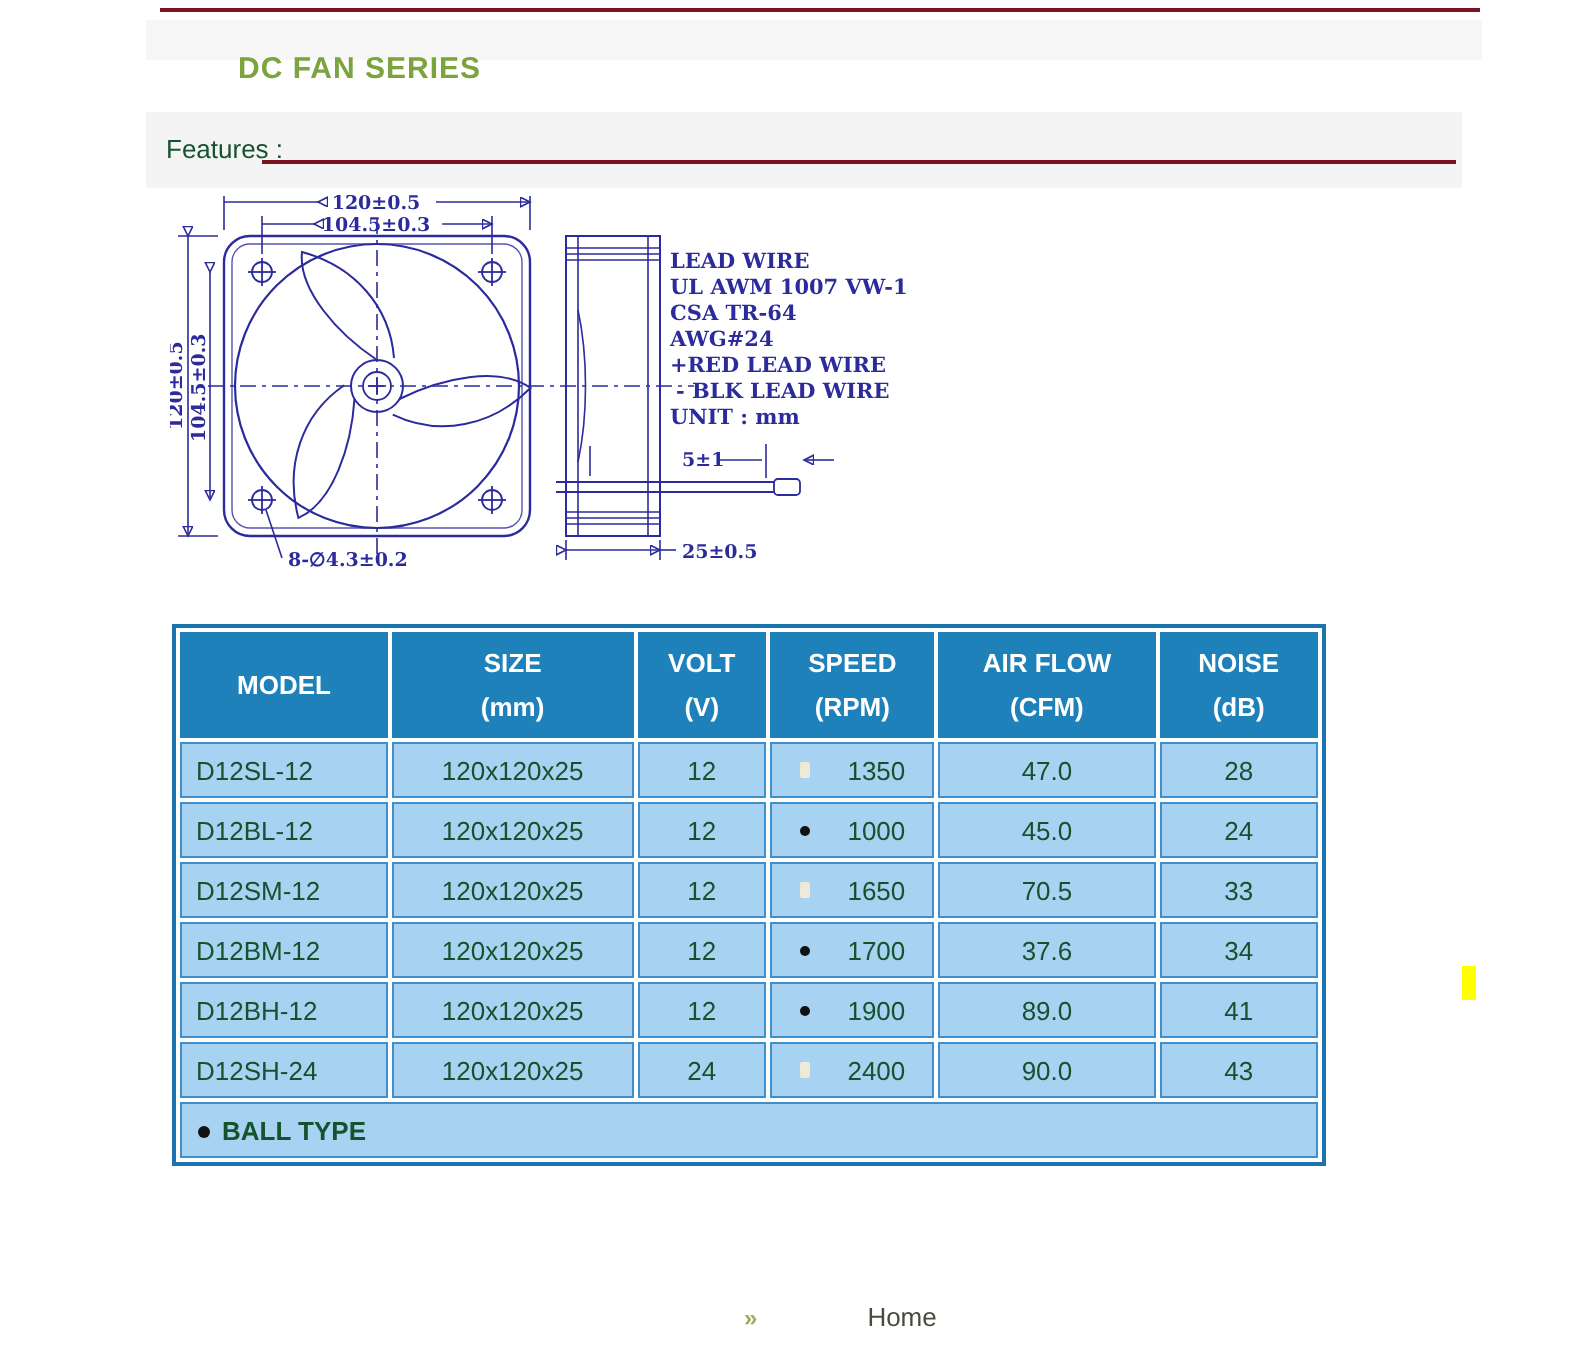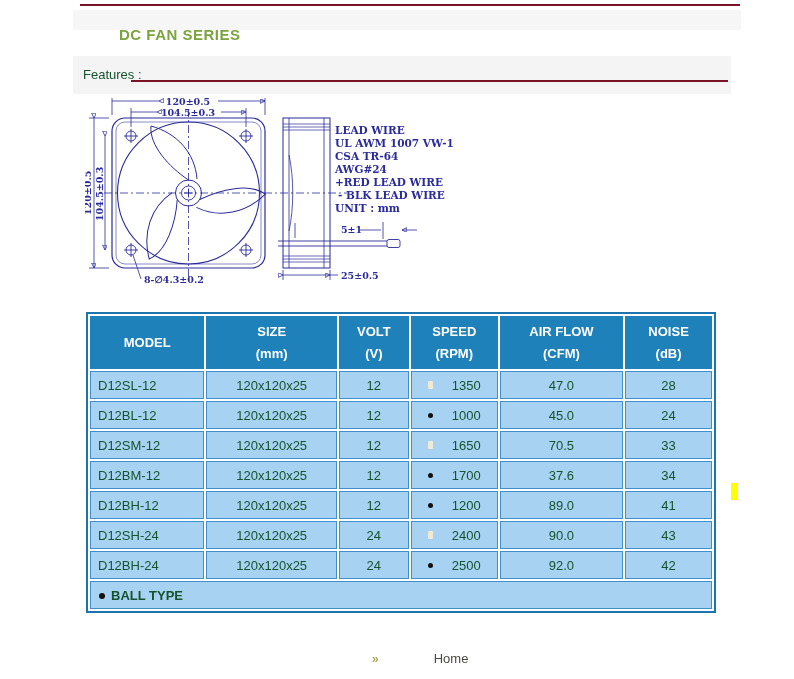--- a/index.html
+++ b/index.html
@@ -23,7 +23,7 @@
 
   
   .spec-table-wrap{left:86px; top:312px;}
-  table.spec{border-collapse:separate; border-spacing:2px; background:#fff; border:2px solid #1b74ae; width:630px;}
+  table.spec{border-collapse:separate; border-spacing:2px; background:#fff; border:2px solid #1b74ae; width:577px;}
   table.spec th{background:#1f81ba; color:#fff; font-size:13px; font-weight:bold; text-align:center; height:53px; padding:0 4px;}
   table.spec th .unit:empty{display:none;}
   table.spec th .lbl, table.spec th .unit{line-height:22px;}

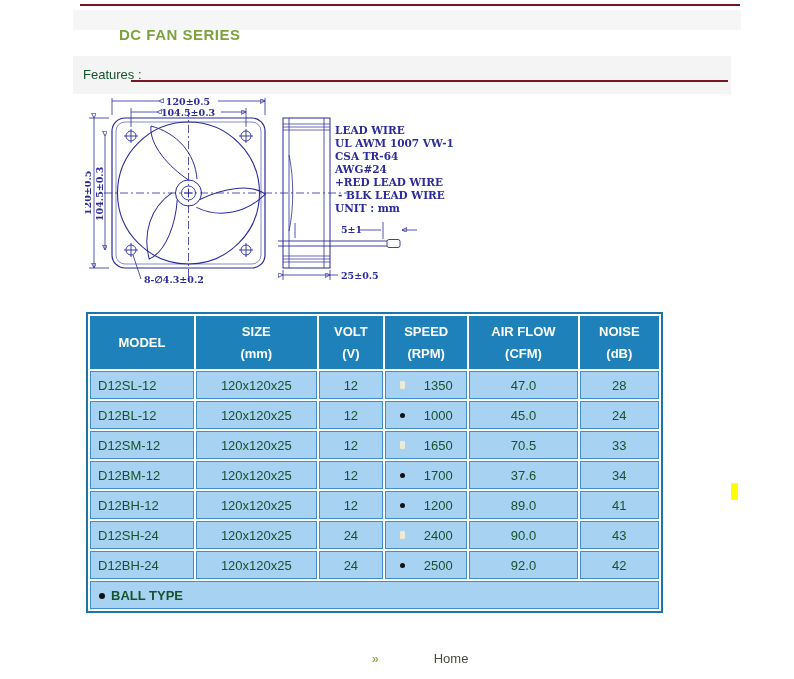--- a/index.html
+++ b/index.html
@@ -258,7 +258,7 @@
     <td class="speed">
       <span class="cellflex">
               <span class="mark ball"></span>
-              <span>1200</span>
+              <span>1900</span>
             </span>
     </td>
     <td>89.0</td>

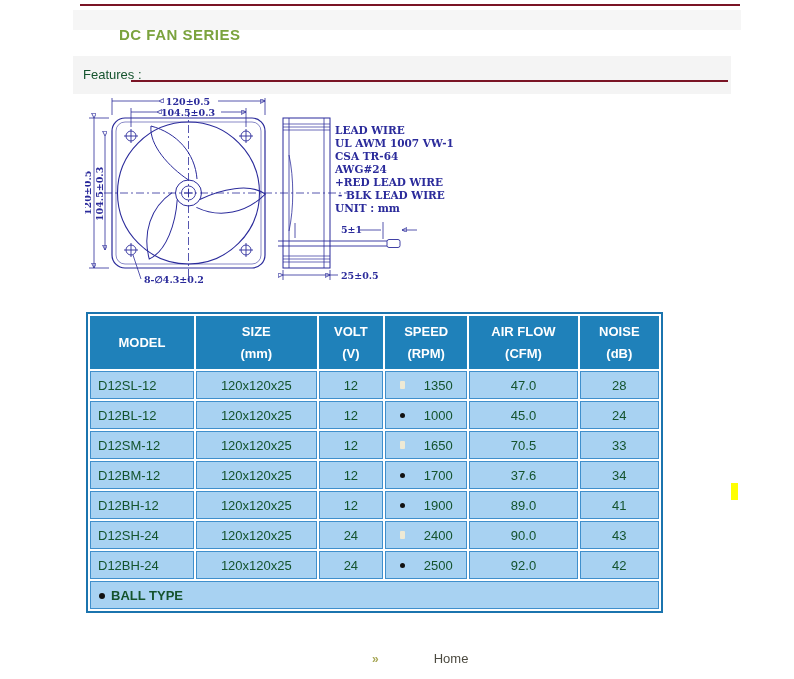--- a/index.html
+++ b/index.html
@@ -277,19 +277,6 @@
     <td>90.0</td>
     <td>43</td>
   </tr>
-        <tr>
-    <td class="model">D12BH-24</td>
-    <td>120x120x25</td>
-    <td>24</td>
-    <td class="speed">
-      <span class="cellflex">
-              <span class="mark ball"></span>
-              <span>2500</span>
-            </span>
-    </td>
-    <td>92.0</td>
-    <td>42</td>
-  </tr>
       </tbody>
     <tfoot>
       <tr>

